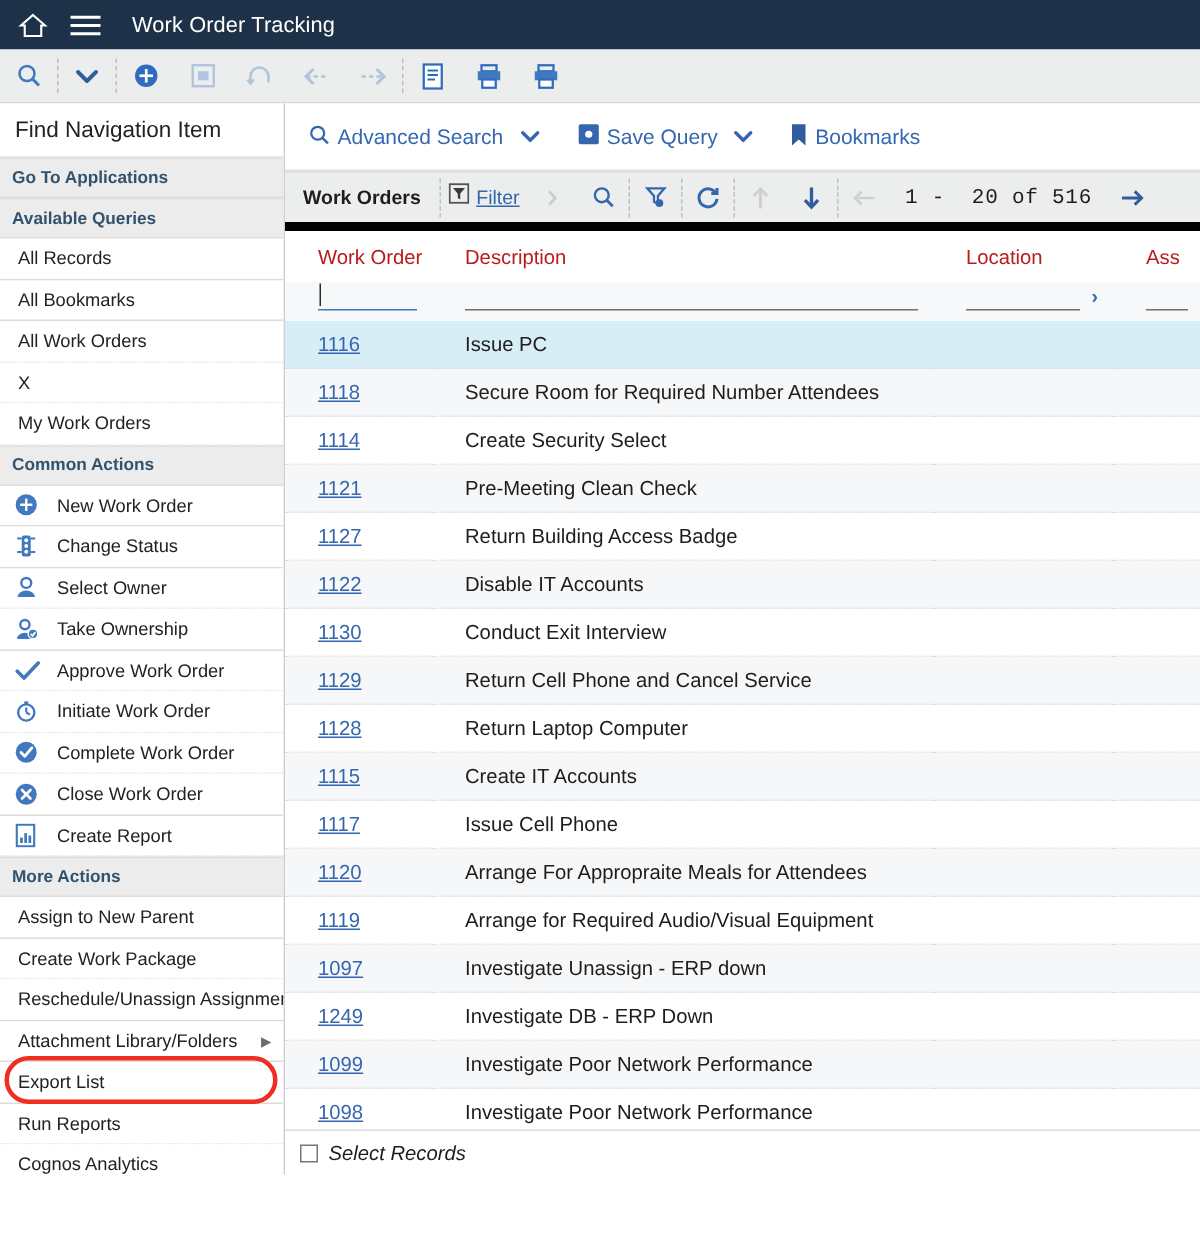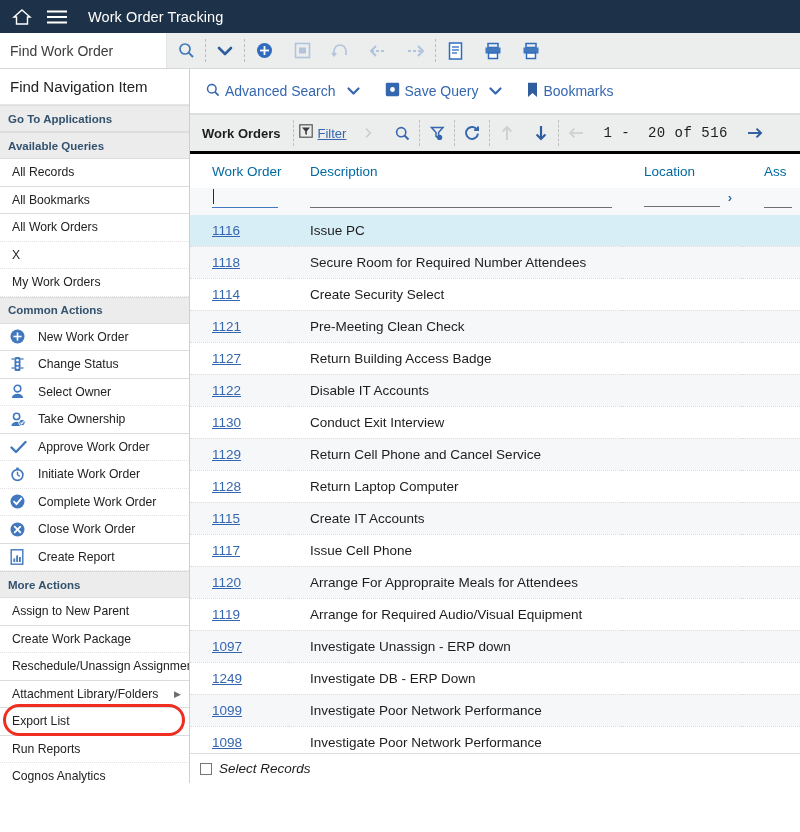--- a/index.html
+++ b/index.html
@@ -183,9 +183,6 @@
   </div>
 
   <div class="searchstrip">
-    <div class="find-input">
-      <span>Find Work Order</span>
-    </div>
     <div class="tb-btn">
       <svg width="17" height="17" viewBox="0 0 17 17">
           <circle cx="7" cy="7" r="5" fill="none" stroke="#4178be" stroke-width="1.7"></circle>

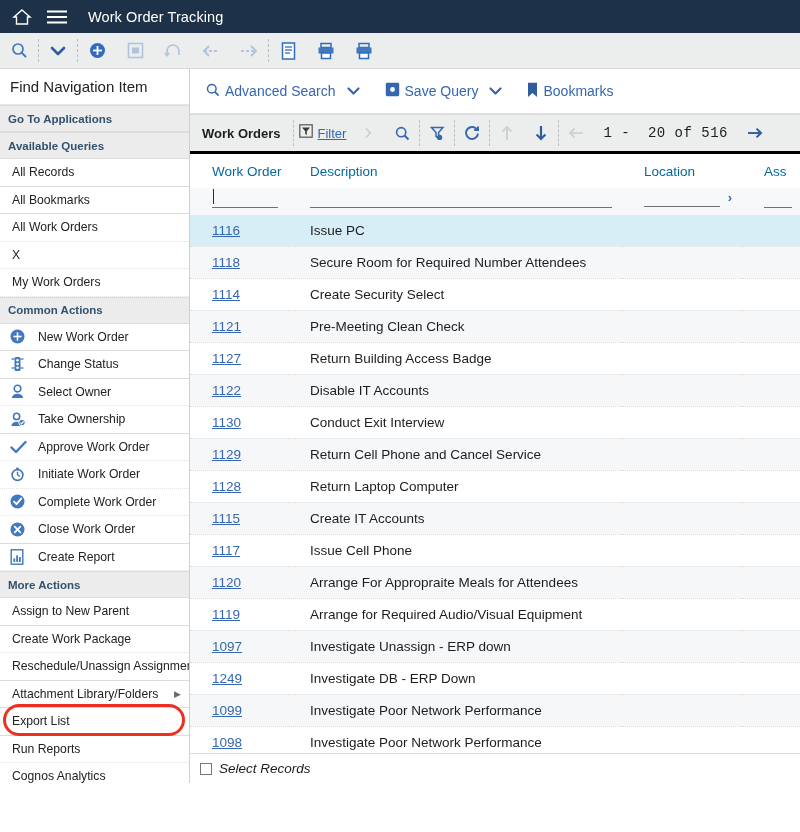--- a/index.html
+++ b/index.html
@@ -93,7 +93,7 @@
 
   .listhdr {
     height: 40px; background: #eceded; display: flex; align-items: center;
-    border-top: 1px solid #dcdcdc; border-bottom: 3px solid #000000;
+    border-top: 1px solid #dcdcdc; border-bottom: 6px solid #000000;
   }
   .listhdr .lh-title {
     font-size: 13px; font-weight: bold; color: #1d1d1d;

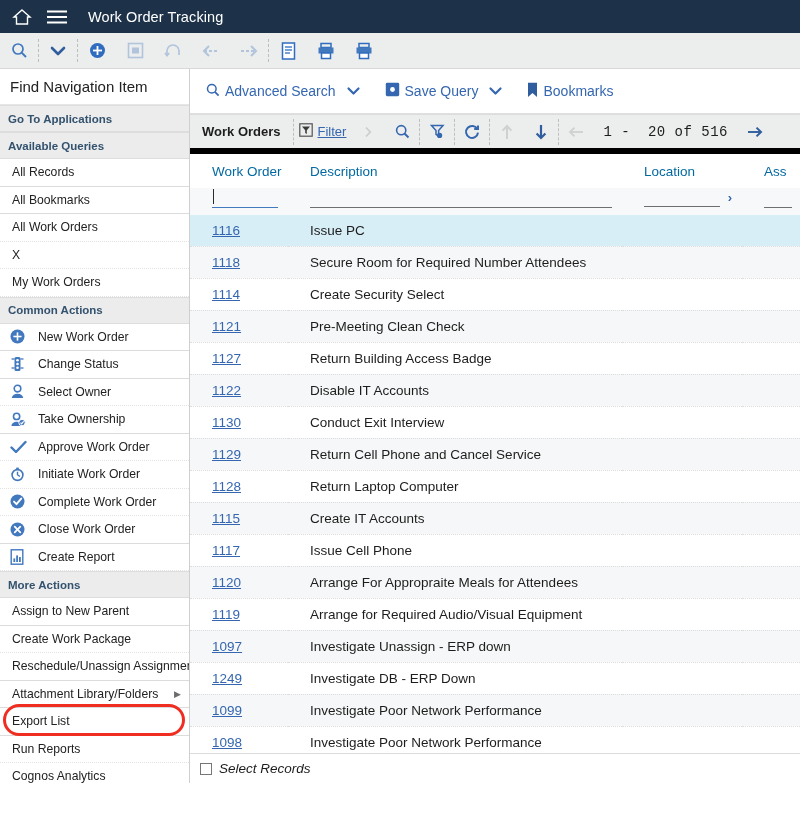--- a/index.html
+++ b/index.html
@@ -115,7 +115,7 @@
   
   table.wo { width: 100%; border-collapse: collapse; table-layout: fixed; }
   table.wo th {
-    text-align: left; font-weight: normal; font-size: 13.5px; color: #0369a1;
+    text-align: left; font-weight: normal; font-size: 13.5px; color: #b91c1c;
     padding: 10px 0 9px 0; background: #fff;
   }
   .col-wo   { width: 98px; }

